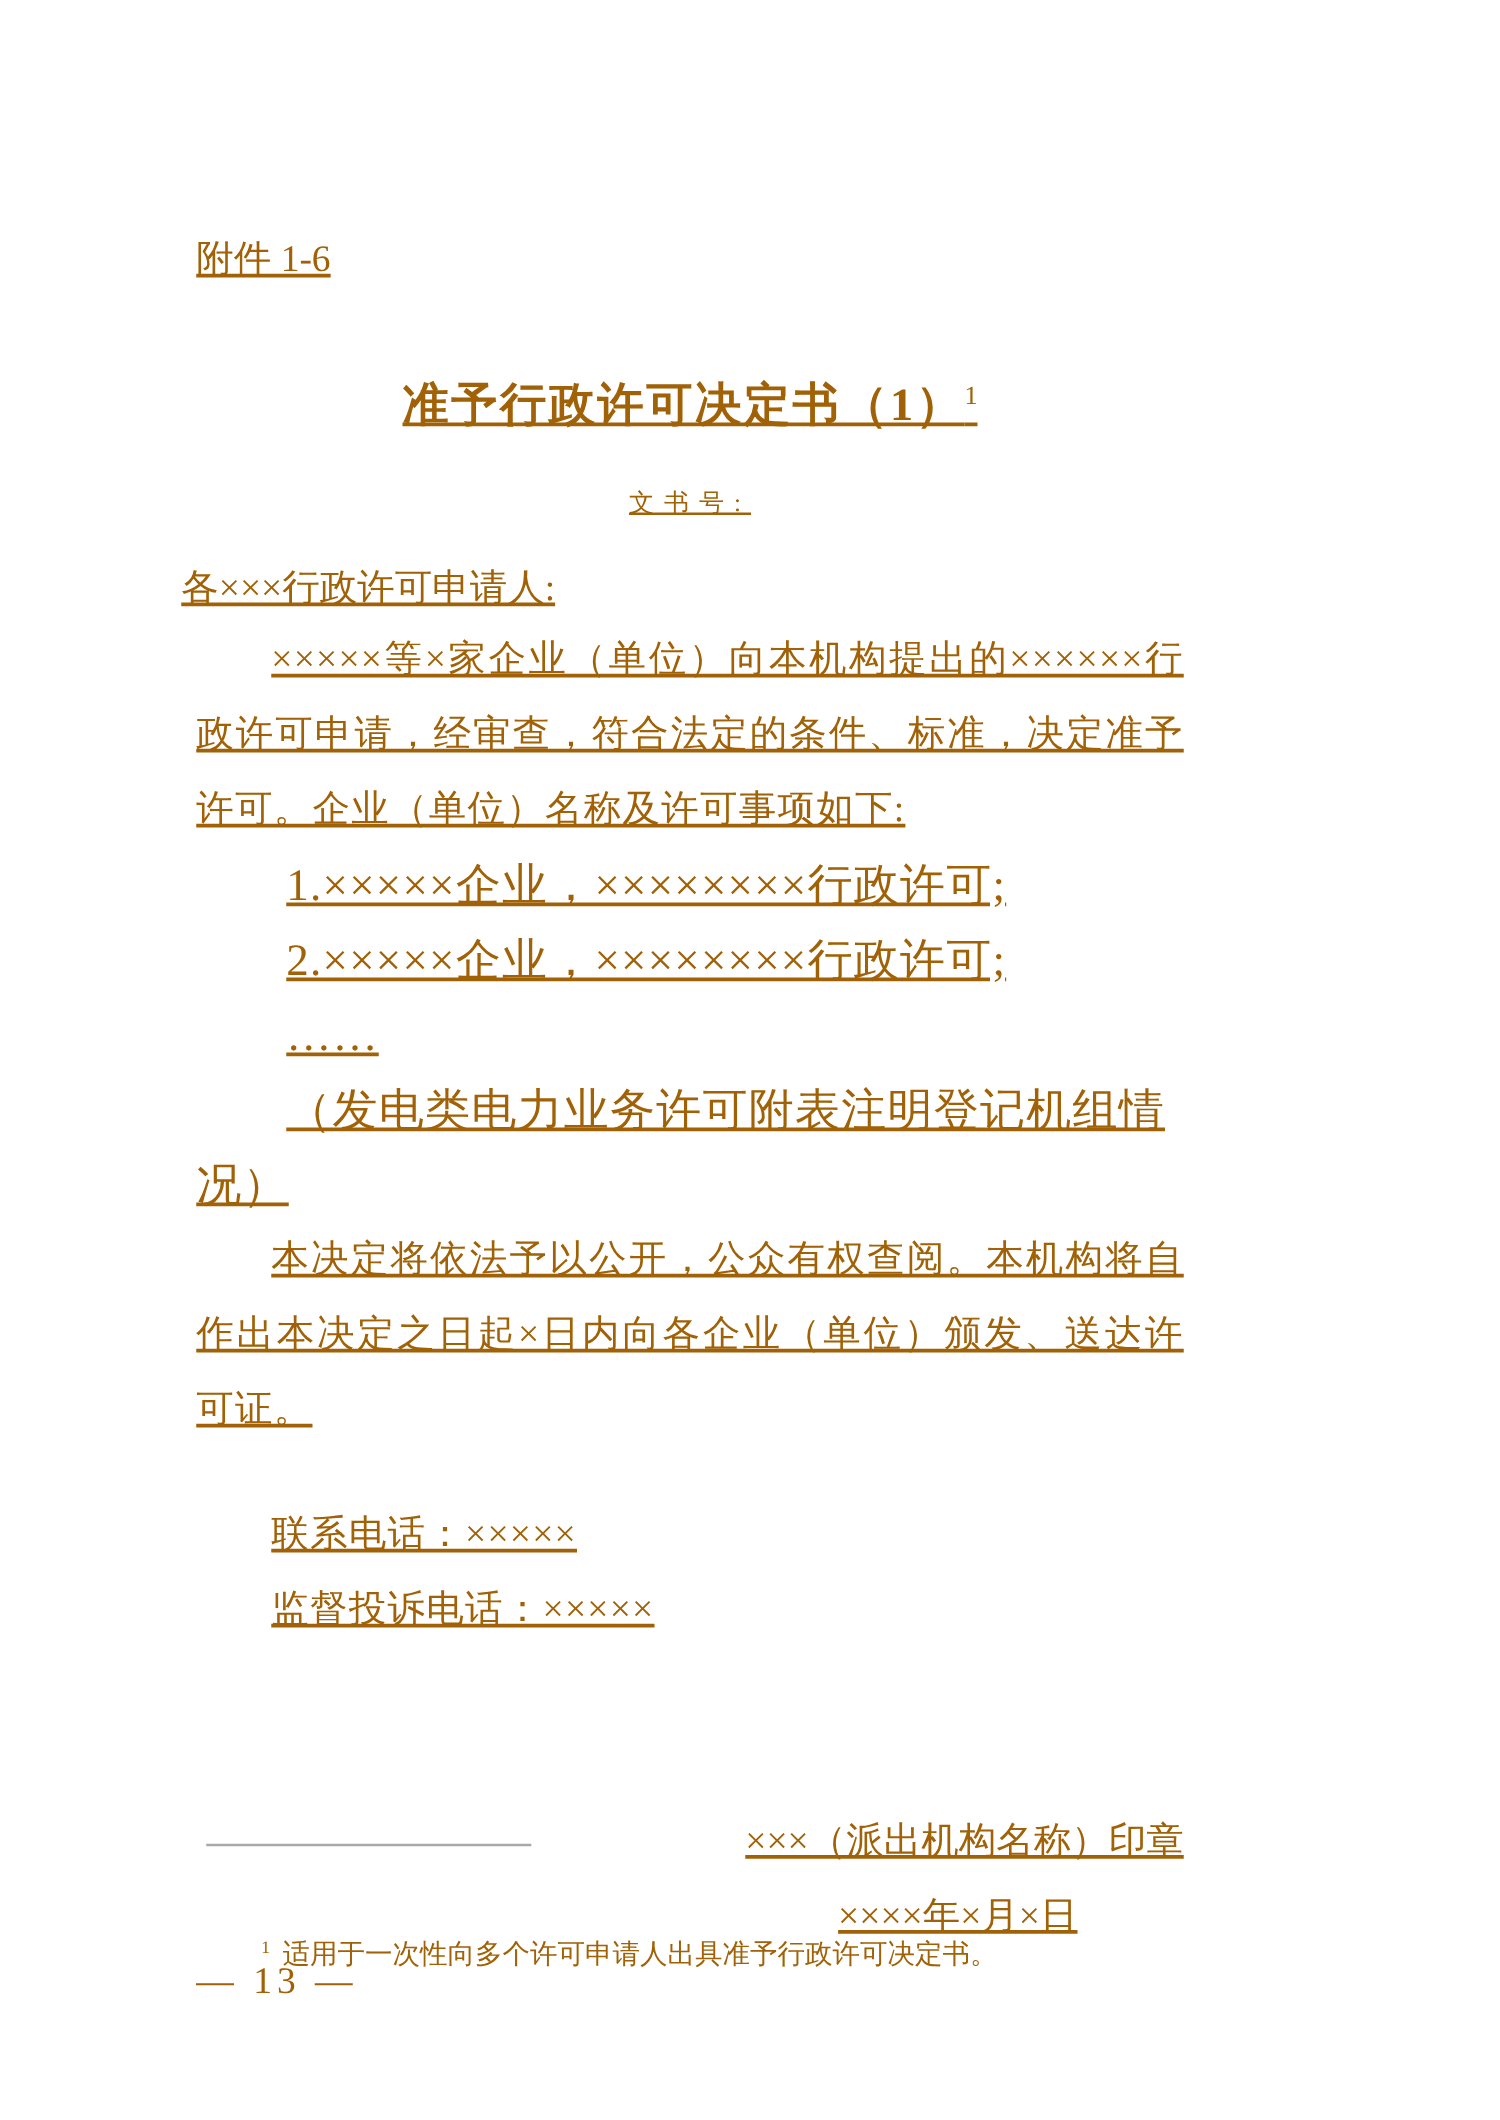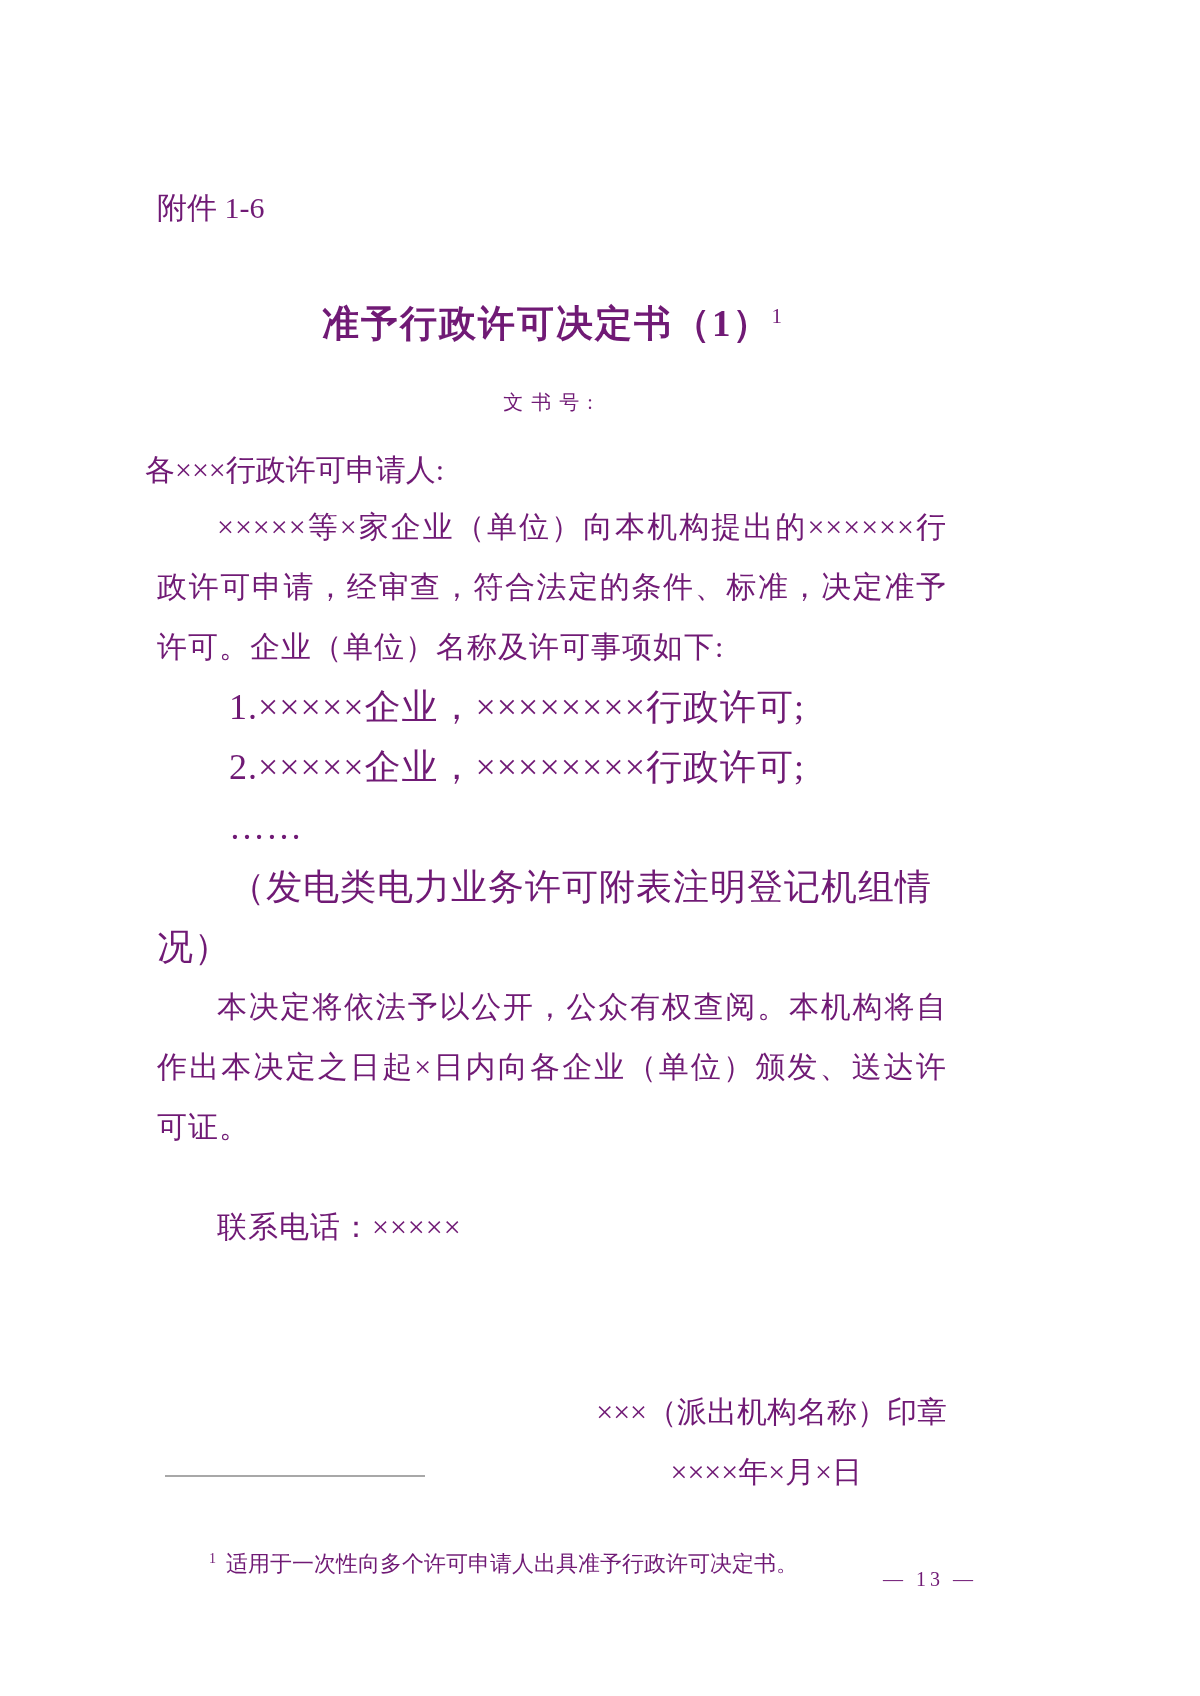--- a/index.html
+++ b/index.html
@@ -10,9 +10,10 @@
     height: 1696px;
     margin: 0 auto;
     background: #ffffff;
-    color: #701a75;
+    color: #a16207;
     font-family: "Liberation Serif", "DejaVu Serif", serif;
     overflow: hidden;
+    text-decoration: underline;
   }
   .content {
     padding: 0 238px 0 142px; 

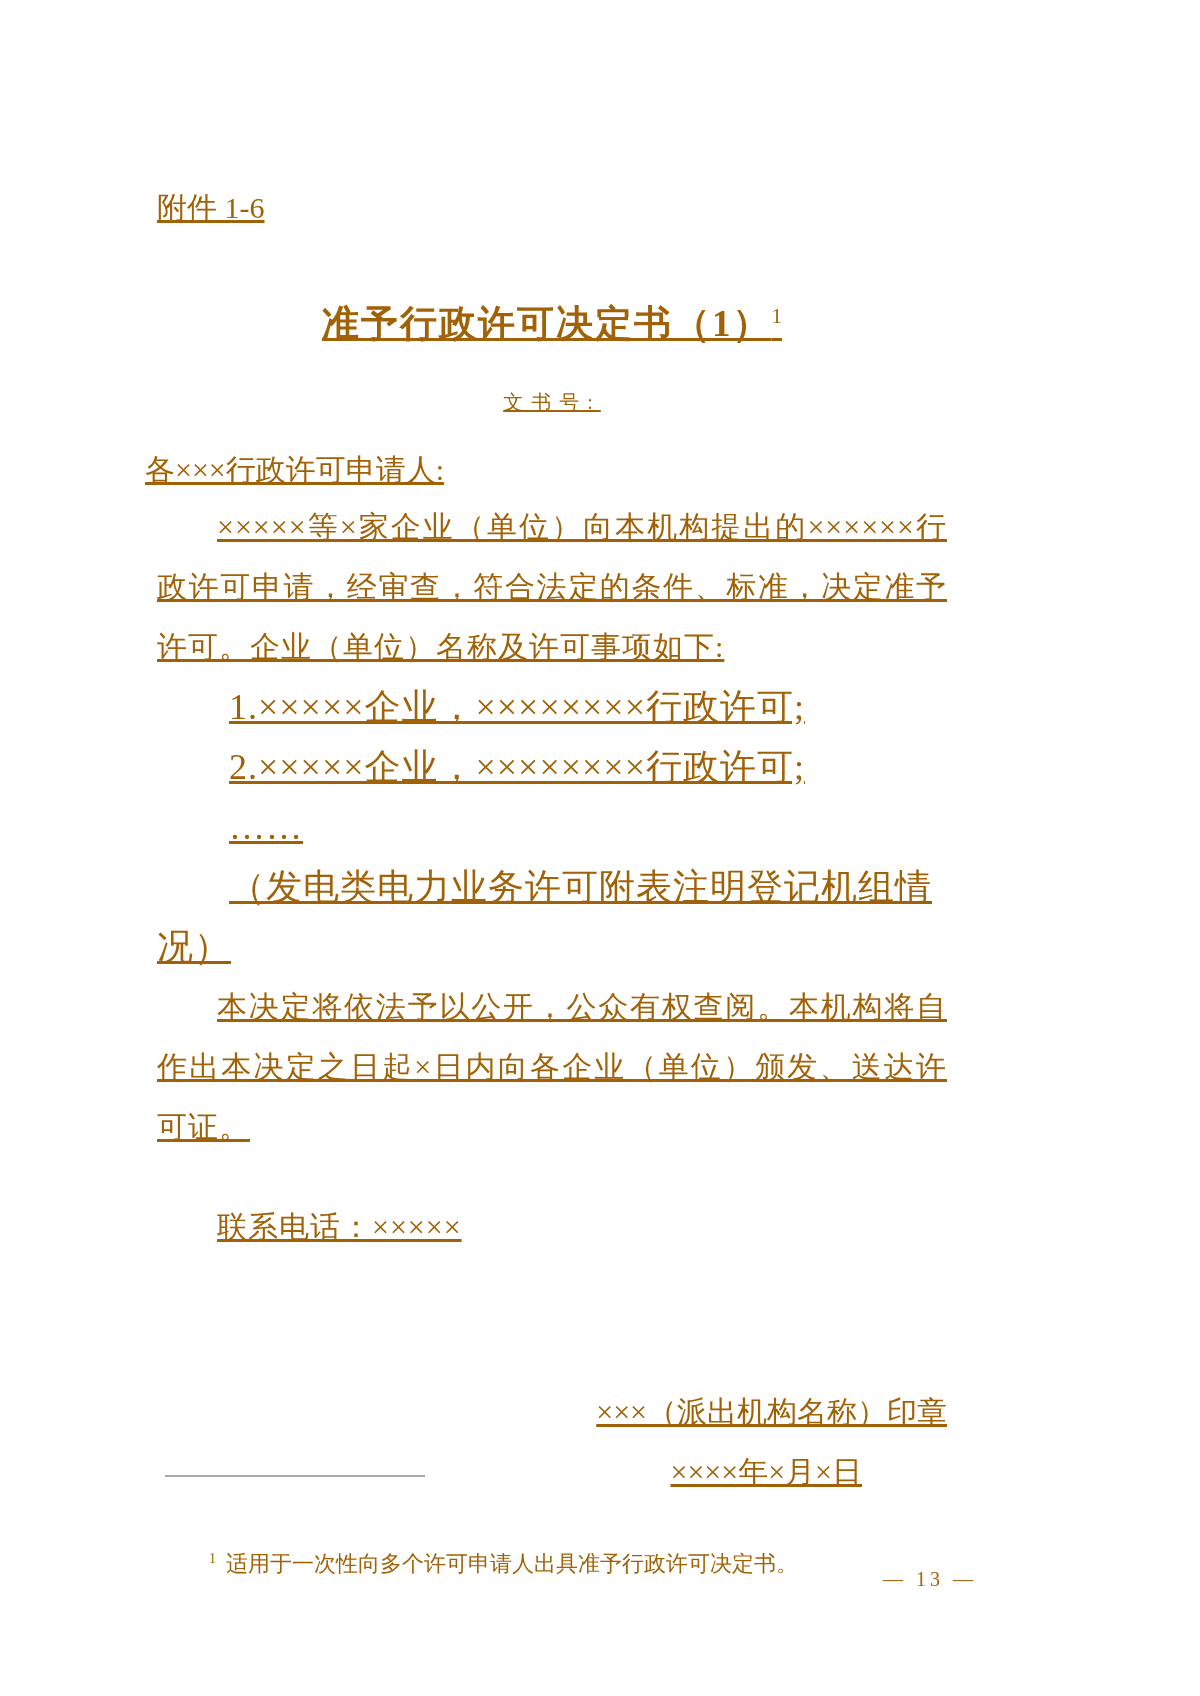--- a/index.html
+++ b/index.html
@@ -140,6 +140,7 @@
 
     <div class="contacts">
       <div class="contact-line">联系电话：×××××</div>
+      <div class="contact-line">监督投诉电话：×××××</div>
     </div>
 
     <div class="signature">

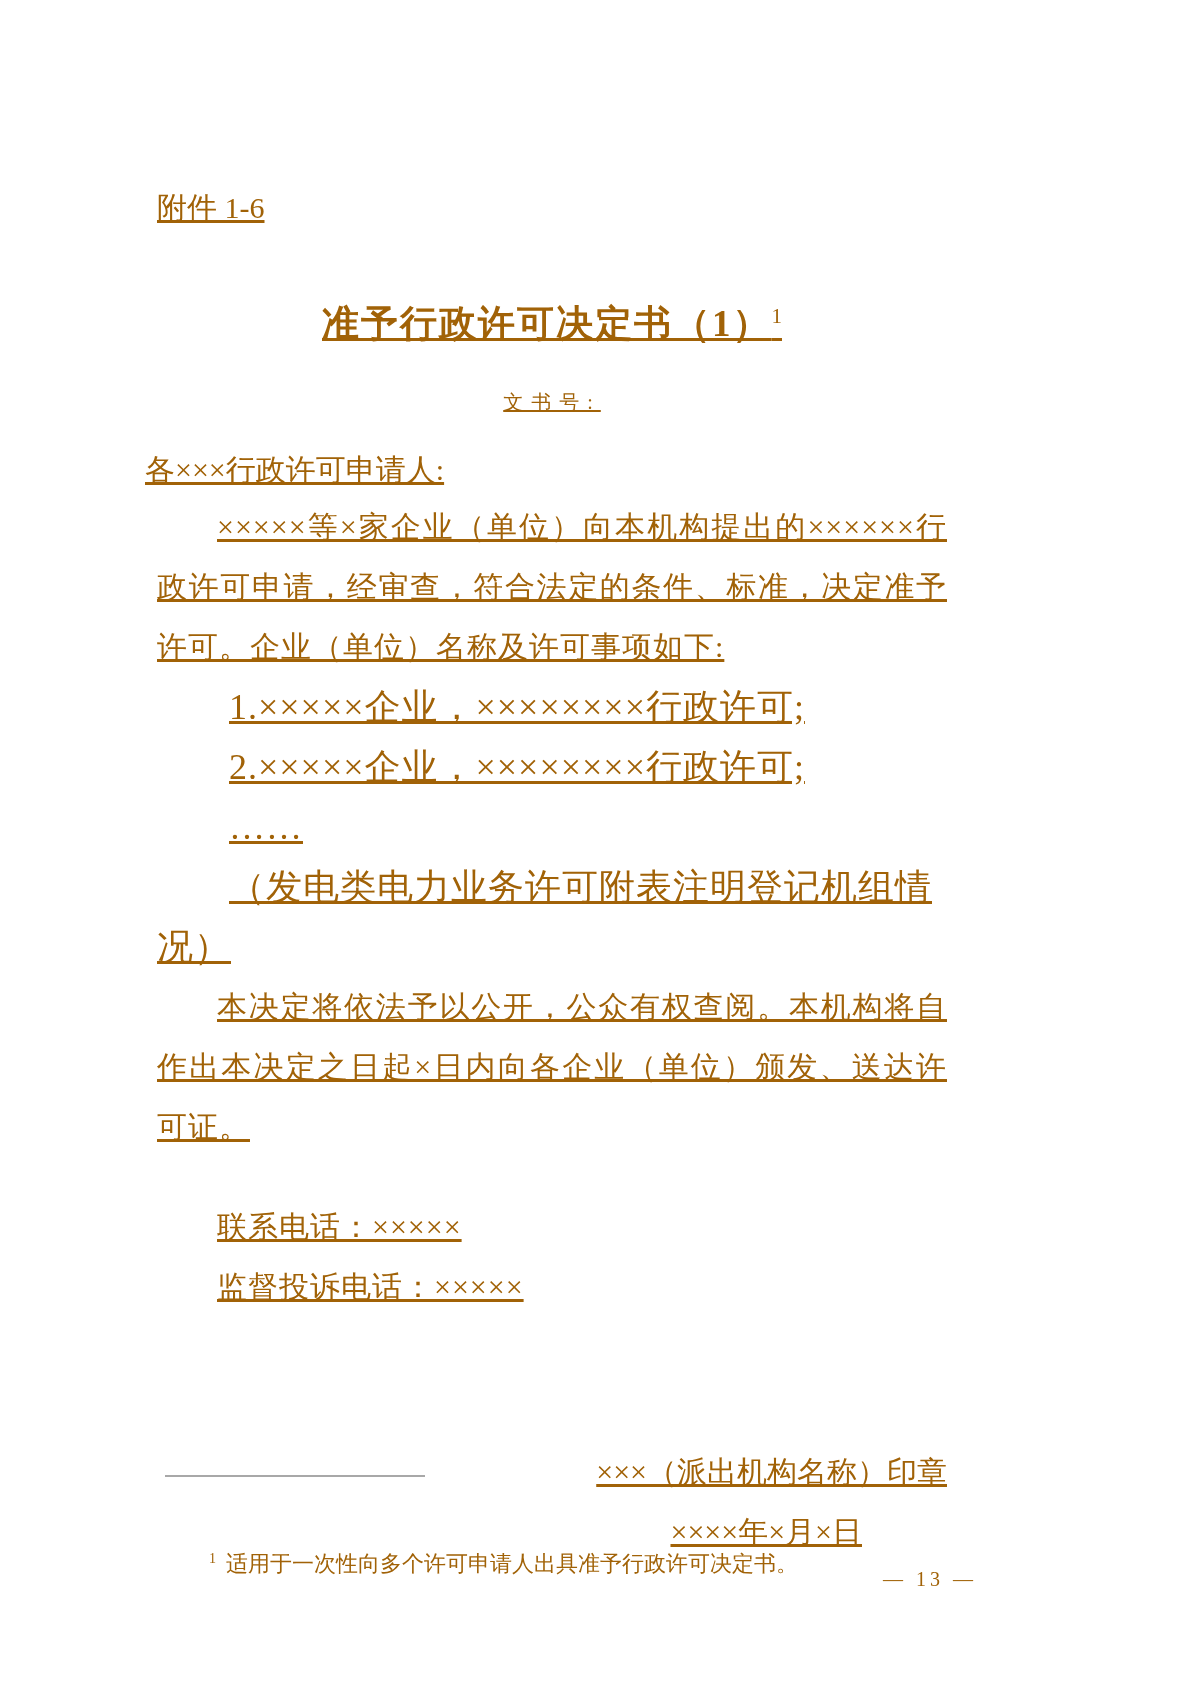--- a/index.html
+++ b/index.html
@@ -106,8 +106,8 @@
     left: 142px;
     top: 1568px;
     width: 820px;
-    text-align: right;
-    font-size: 20px;
+    text-align: left;
+    font-size: 30px;
     letter-spacing: 4px;
   }
 </style>

